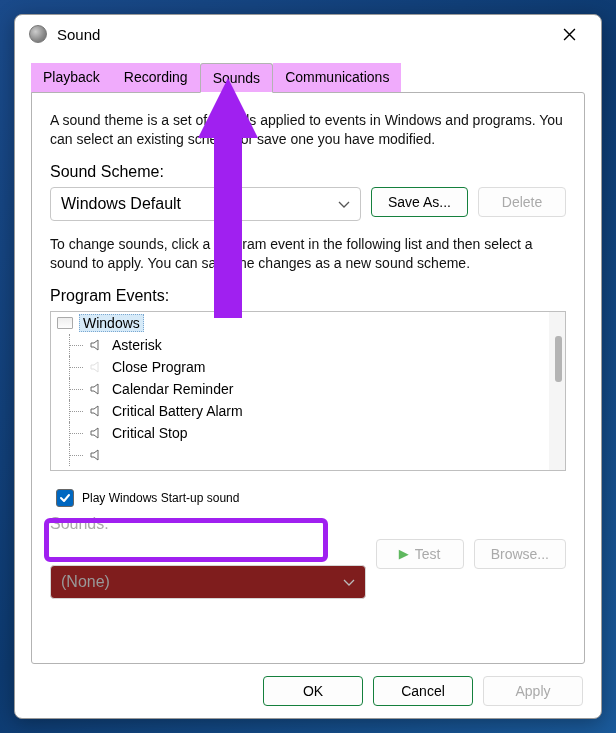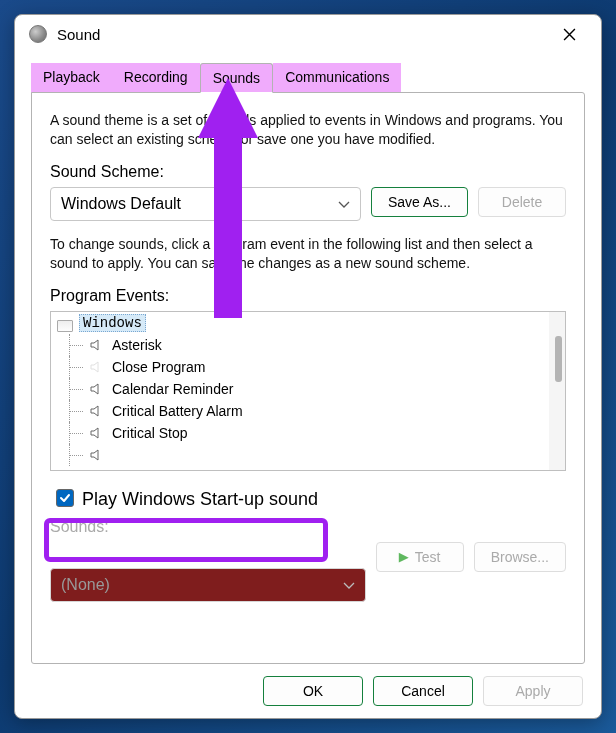--- a/index.html
+++ b/index.html
@@ -156,11 +156,10 @@
     }
     .list-root {
       display: flex;
-      align-items: flex-end;
+      align-items: center;
       padding: 2px 6px;
       font-size: 14px;
       gap: 6px;
-      font-family: Liberation Mono, monospace;
     }
     .list-root-label {
       background: #d6eaf8;

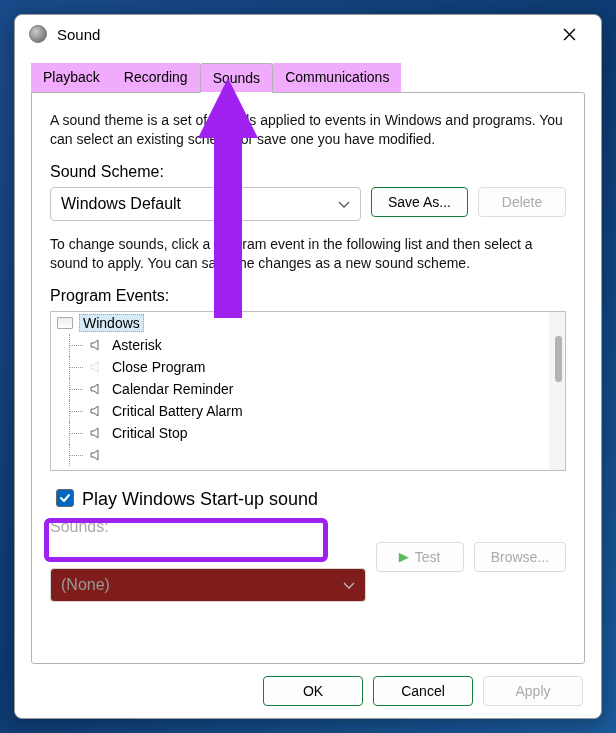--- a/index.html
+++ b/index.html
@@ -206,9 +206,10 @@
     }
     .checkbox-row {
       display: flex;
+      align-items: center;
       gap: 8px;
       padding: 8px 6px;
-      font-size: 18px;
+      font-size: 12px;
     }
     .cb {
       width: 18px; height: 18px;

